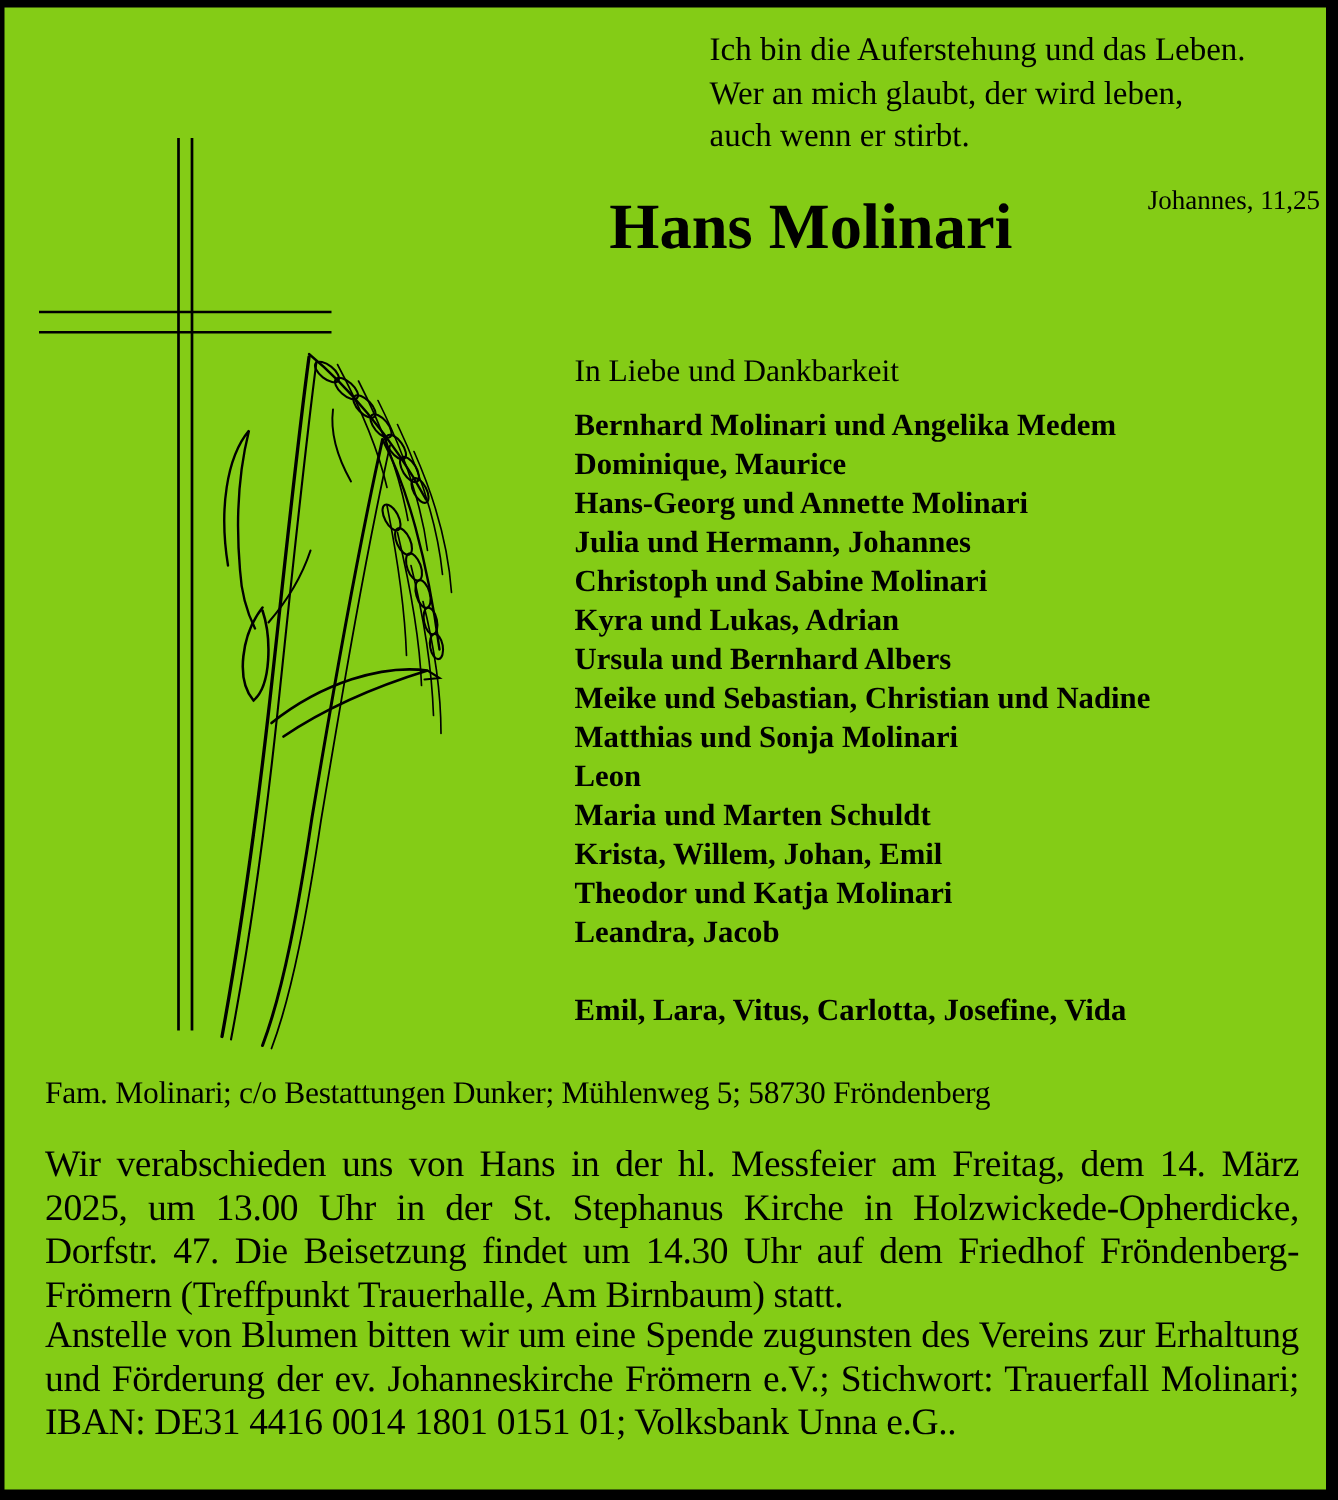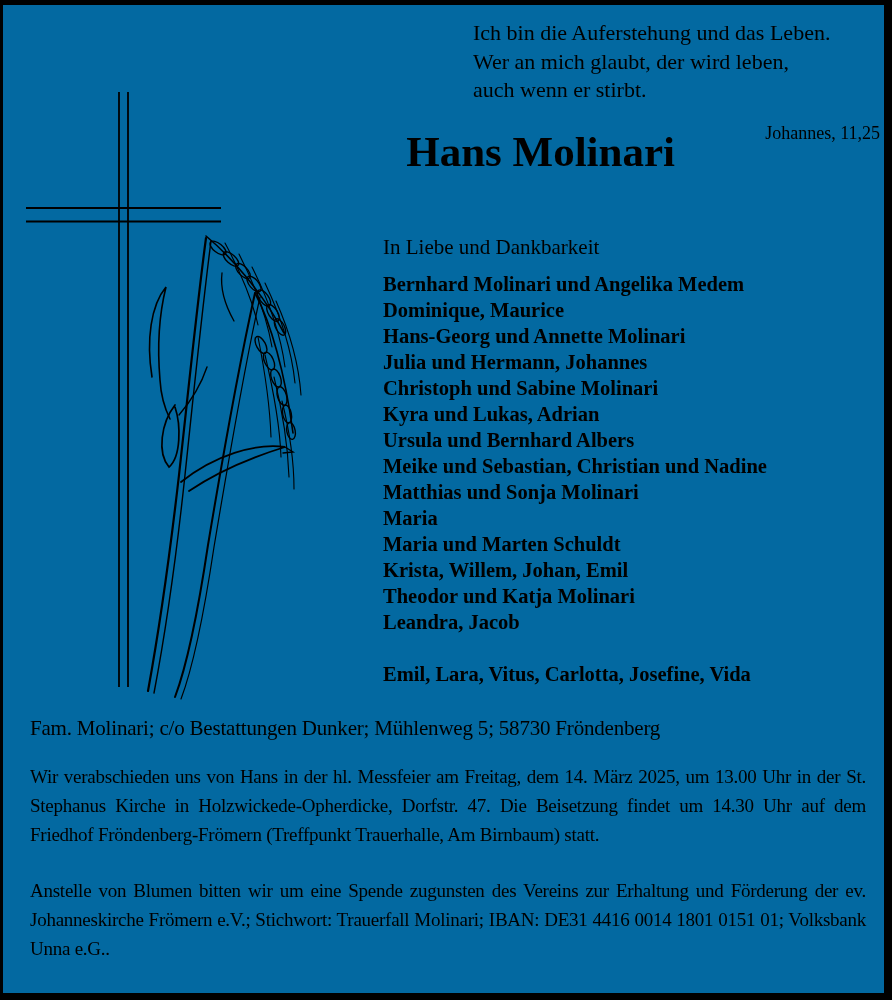--- a/index.html
+++ b/index.html
@@ -8,7 +8,7 @@
     position: relative;
     width: 892px;
     height: 1000px;
-    background: #0369a1;
+    background: #84cc16;
     color: #000000;
     font-family: "Liberation Serif", serif;
     overflow: hidden;

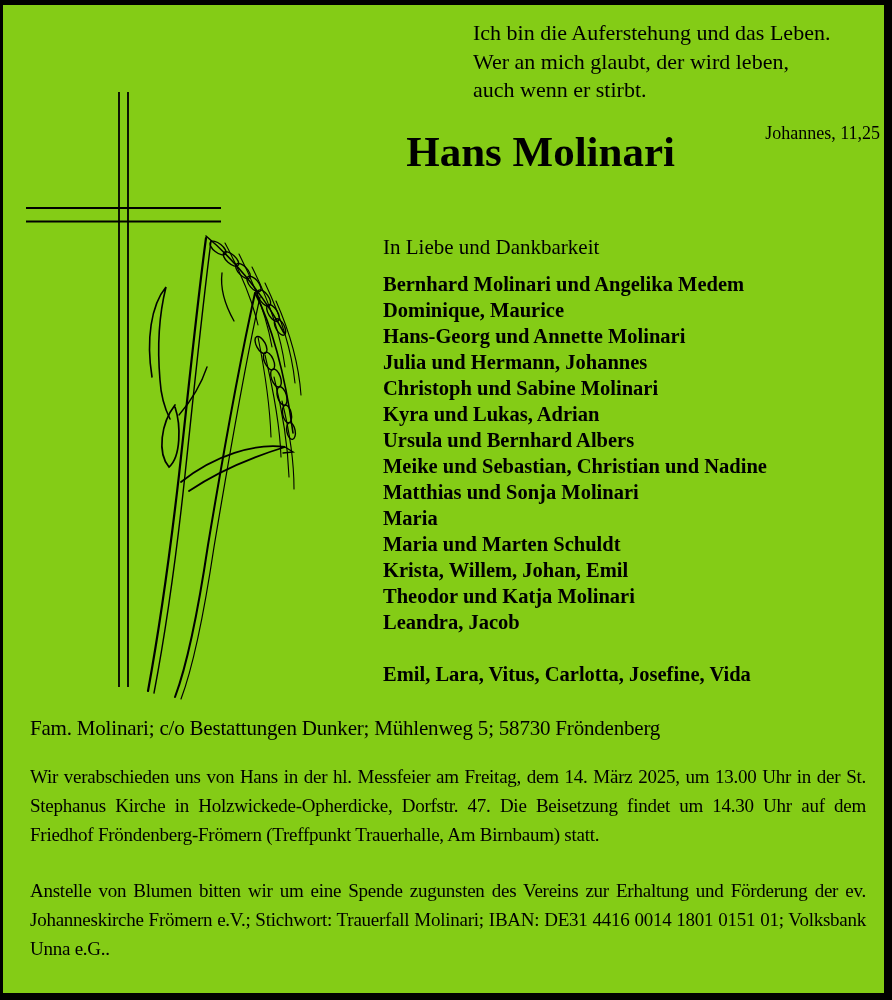--- a/index.html
+++ b/index.html
@@ -185,7 +185,7 @@
       <div class="mourner-line">Ursula und Bernhard Albers</div>
       <div class="mourner-line">Meike und Sebastian, Christian und Nadine</div>
       <div class="mourner-line">Matthias und Sonja Molinari</div>
-      <div class="mourner-line">Maria</div>
+      <div class="mourner-line">Leon</div>
       <div class="mourner-line">Maria und Marten Schuldt</div>
       <div class="mourner-line">Krista, Willem, Johan, Emil</div>
       <div class="mourner-line">Theodor und Katja Molinari</div>

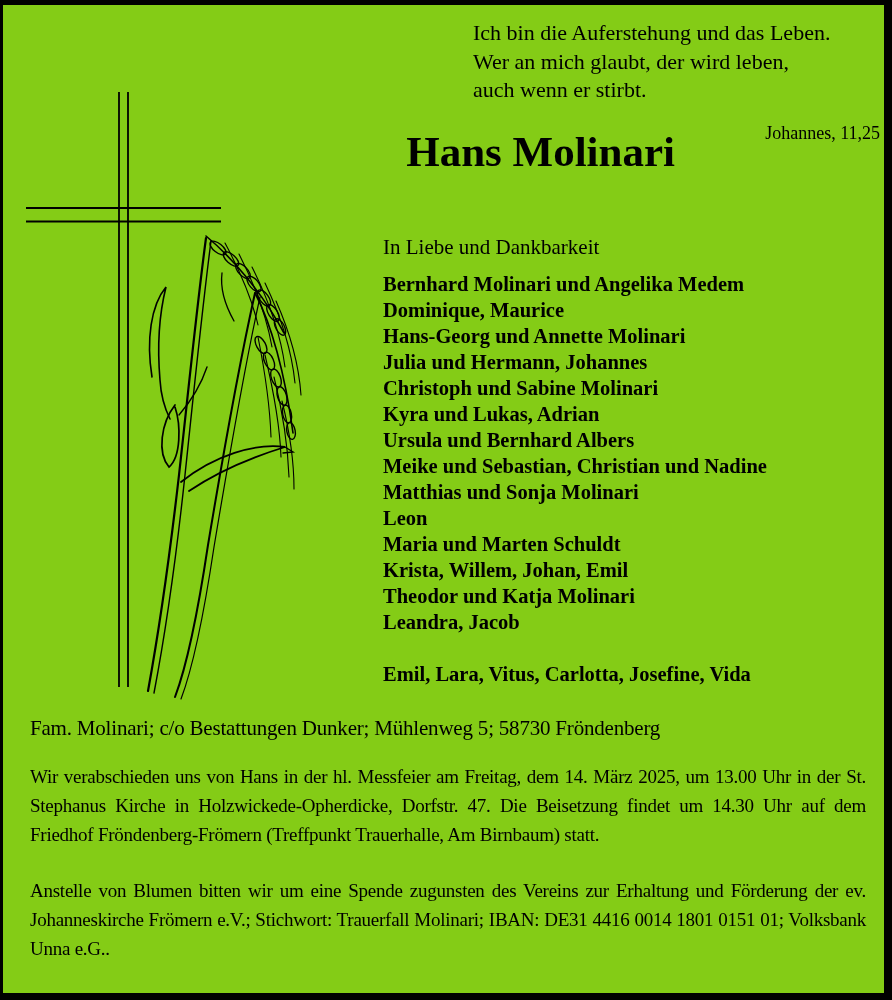--- a/index.html
+++ b/index.html
@@ -85,7 +85,7 @@
     width: 836px;
     margin: 0;
     text-align: justify;
-    font-size: 19px;
+    font-size: 25px;
     line-height: 29px;
     letter-spacing: -0.25px;
   }

